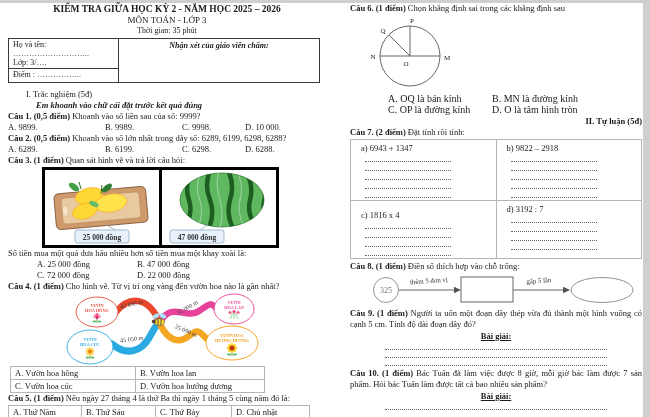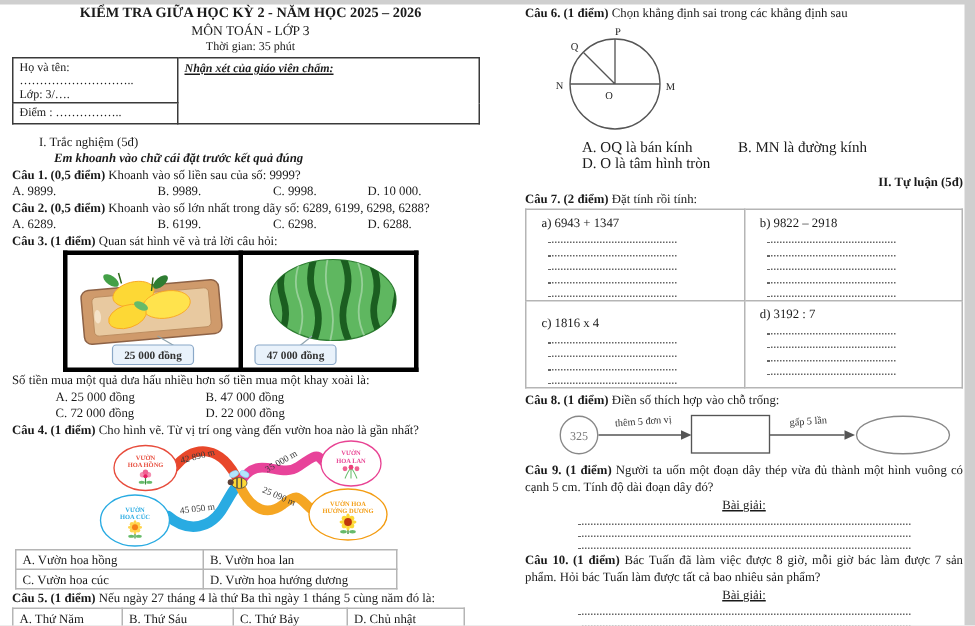--- a/index.html
+++ b/index.html
@@ -25,7 +25,7 @@
   table.info .c1 { width:110px; }
   table.info .r1 { height:21px; }
   table.info .r2 { height:14px; }
-  .comment { display:block; text-align:left; font-weight:bold; font-style:italic; text-decoration:underline; font-size:8px; margin-top:1px; }
+  .comment { display:block; text-align:center; font-weight:bold; font-style:italic; font-size:8px; margin-top:1px; }
 
   p { margin:0; font-size:8.5px; line-height:11px; }
   .sec { font-weight:normal; margin-top:6px; padding-left:18px; }

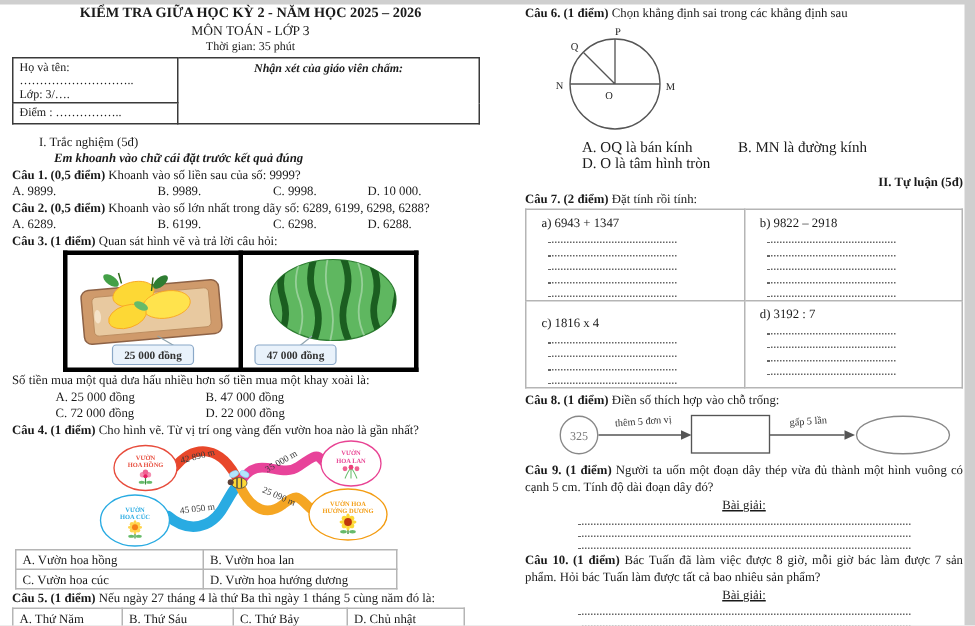--- a/index.html
+++ b/index.html
@@ -306,6 +306,7 @@
   <div class="opts2r">
     <span>A. OQ là bán kính</span>
     <span>B. MN là đường kính</span>
+    <span>C. OP là đường kính</span>
     <span>D. O là tâm hình tròn</span>
   </div>
 

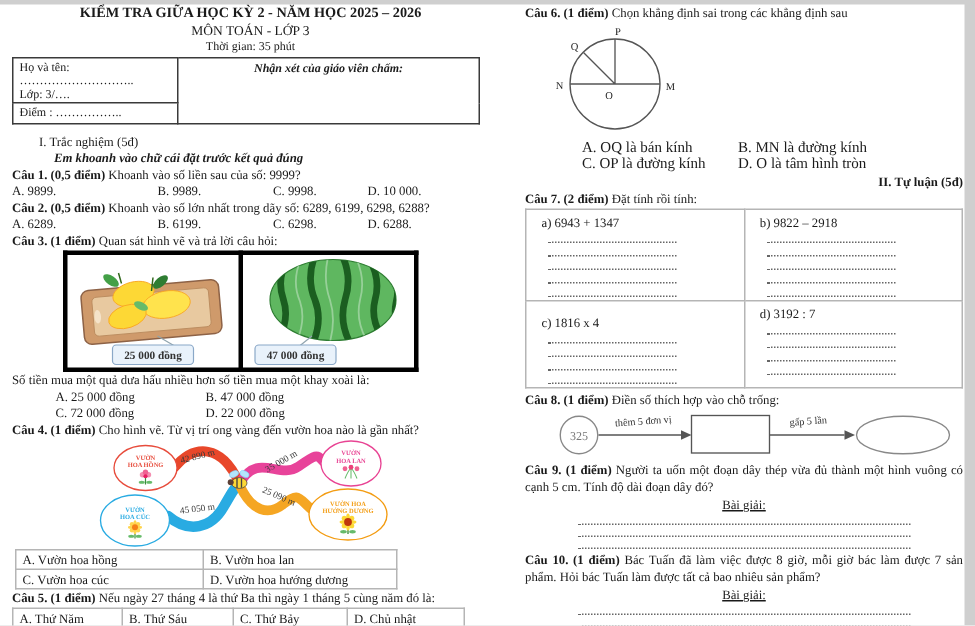--- a/index.html
+++ b/index.html
@@ -52,7 +52,7 @@
   .part { font-size:8.5px; line-height:10px; padding-left:6px; }
   .dl  { height:9px; border-bottom:1px dotted #666; width:86px; margin-left:10px; }
   .dlc { height:8px; border-bottom:1px dotted #666; width:222px; margin:0 auto; }
-  .baigiai { text-align:center; font-weight:normal; text-decoration:underline; margin-top:1px; }
+  .baigiai { text-align:center; font-weight:bold; text-decoration:underline; margin-top:1px; }
   .stem-j { text-align:justify; }
   .mt2 { margin-top:2px; }
   svg { display:block; }

